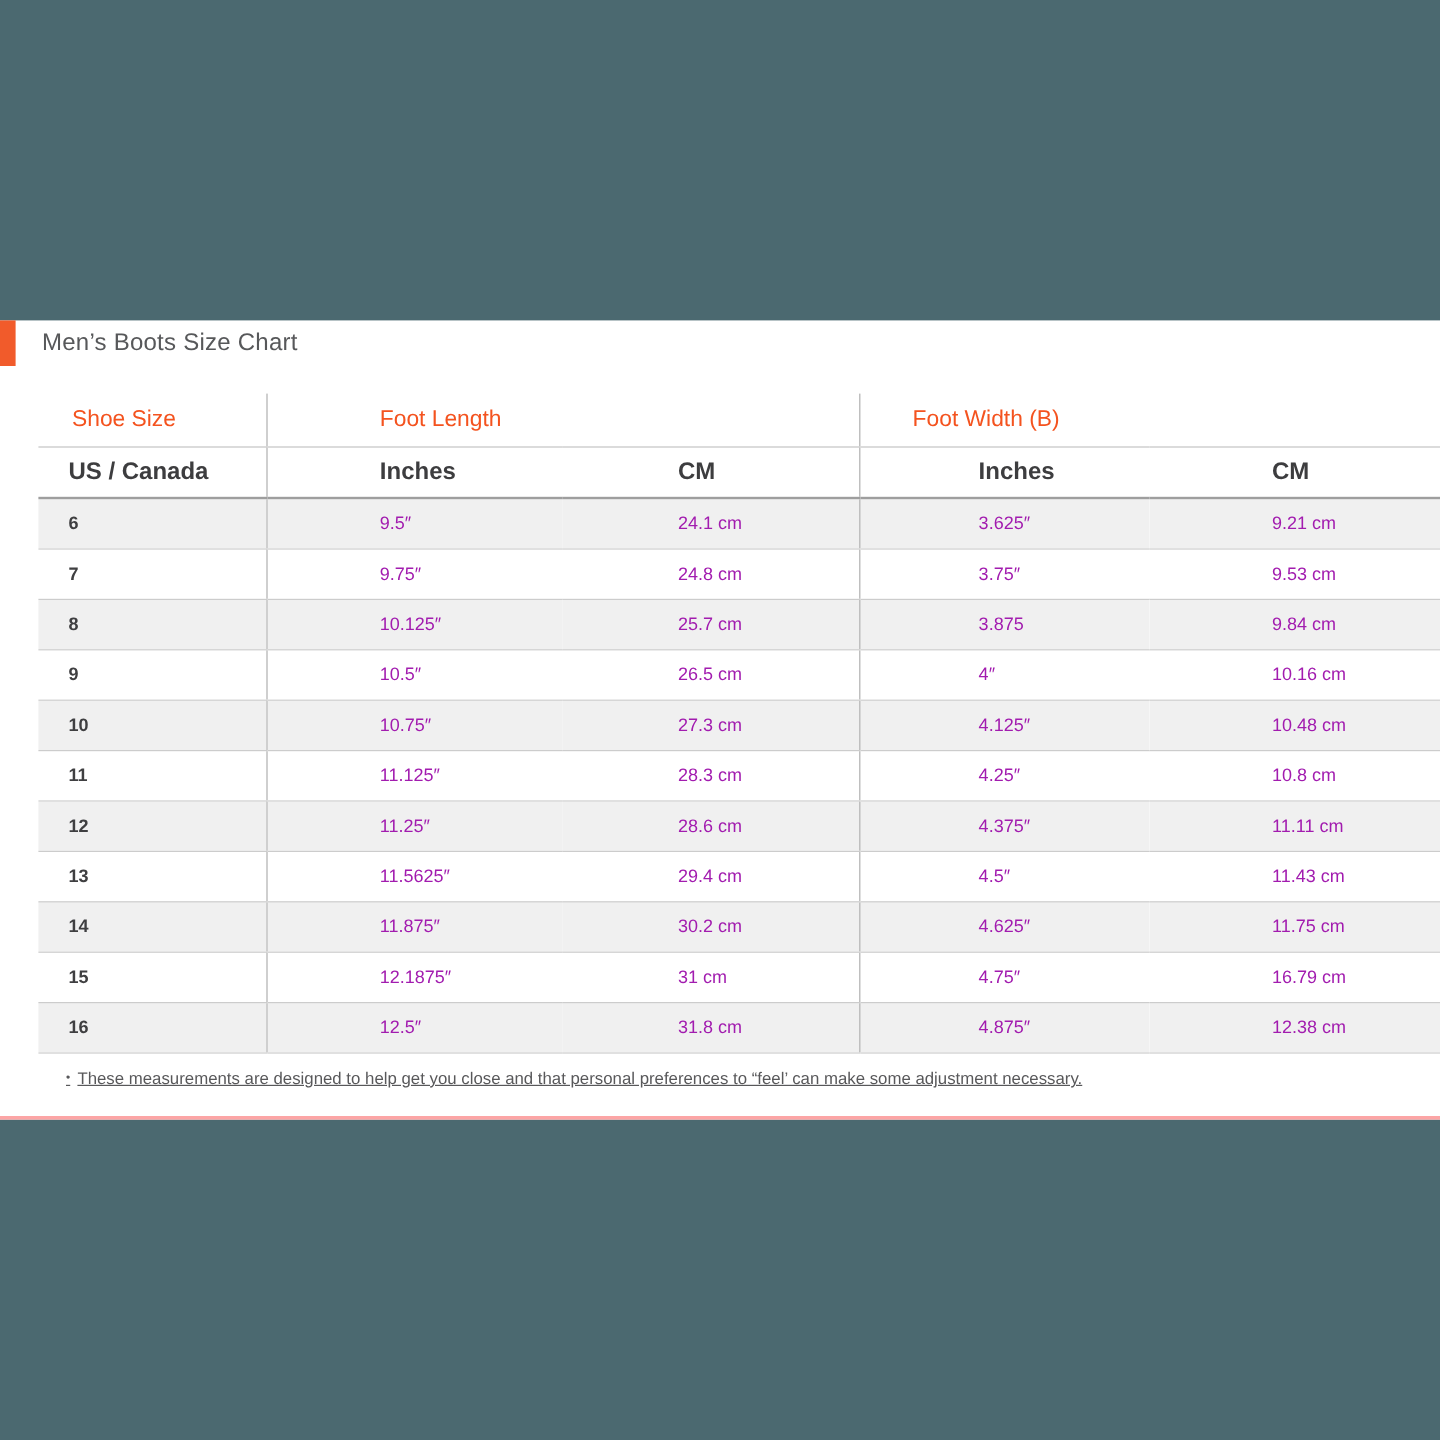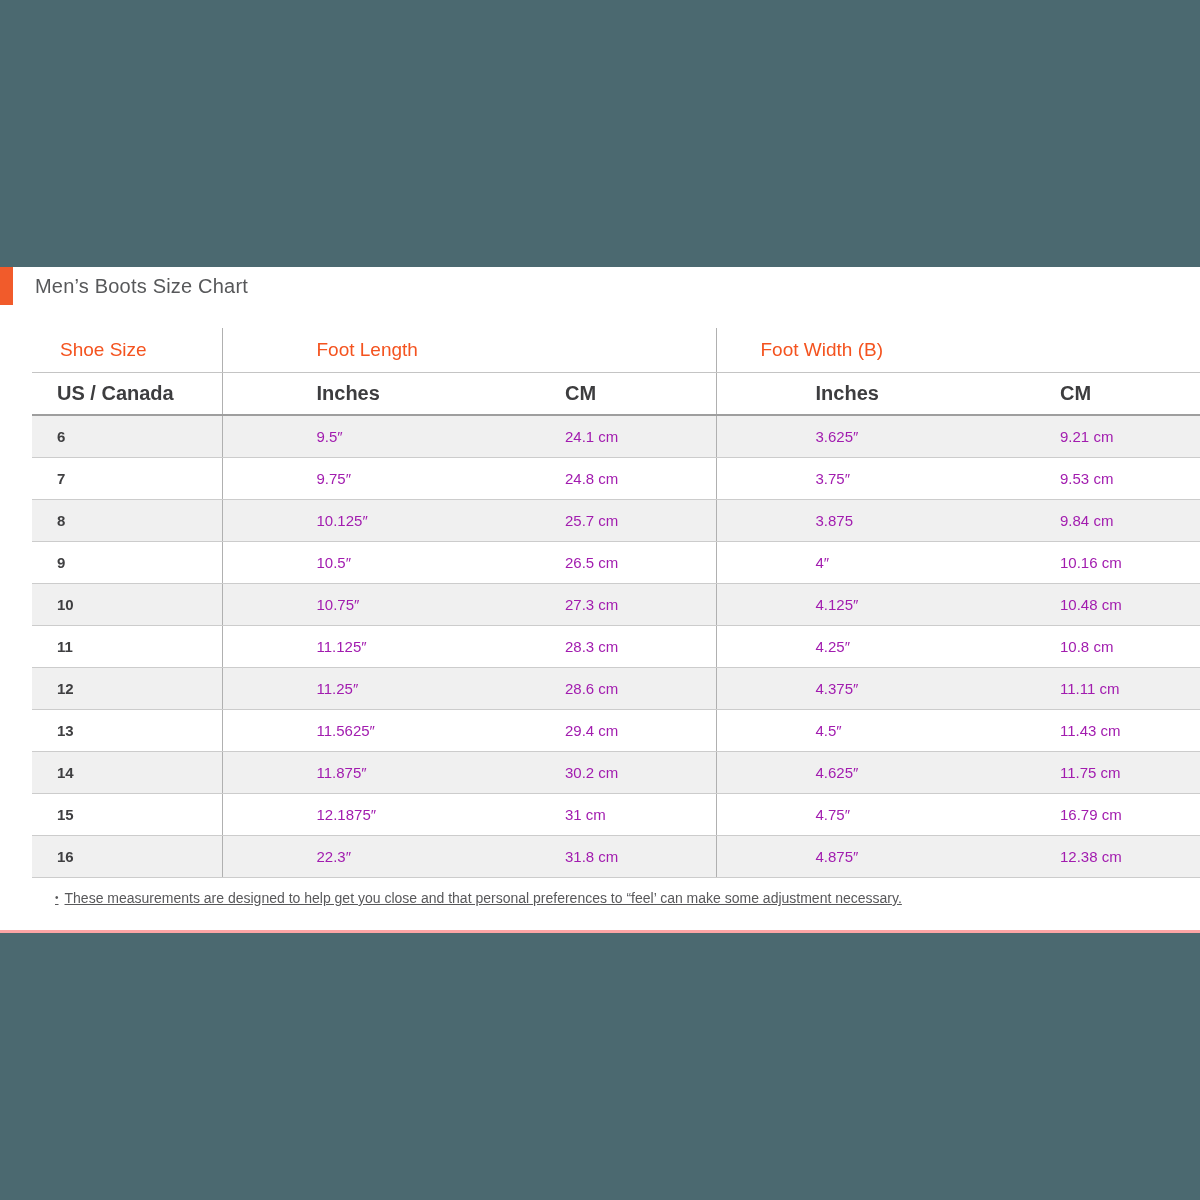--- a/index.html
+++ b/index.html
@@ -199,7 +199,7 @@
           </tr>
           <tr class="striped">
             <td class="p0 us-size">16</td>
-            <td class="p1 div-left">22.3″</td>
+            <td class="p1 div-left">12.5″</td>
             <td class="p2">31.8 cm</td>
             <td class="p3 div-left">4.875″</td>
             <td class="p4">12.38 cm</td>

